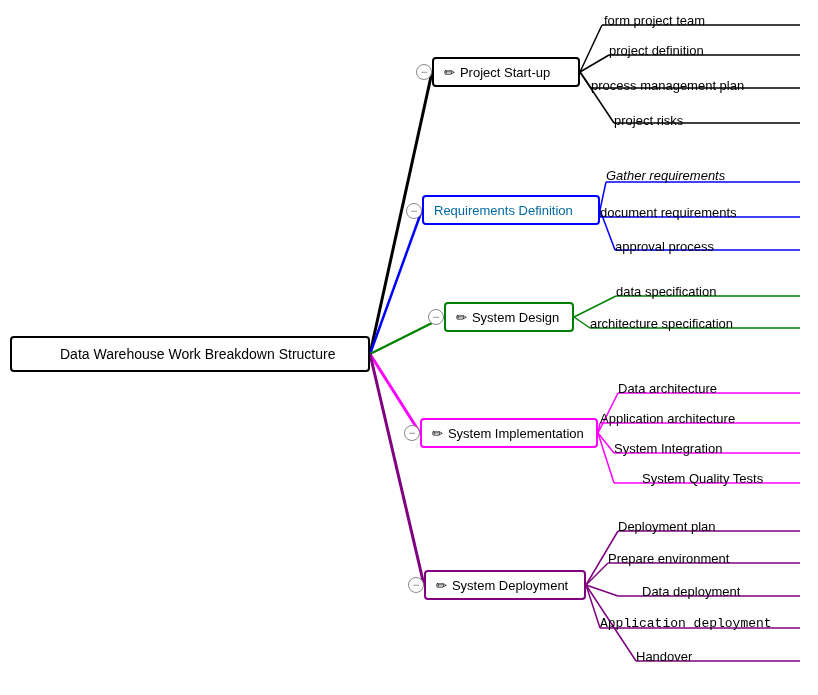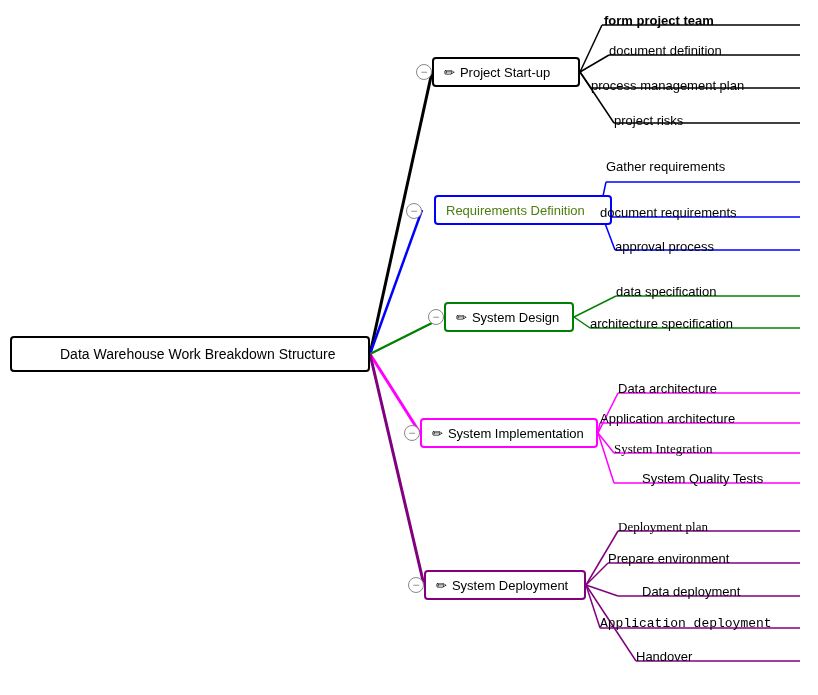--- a/index.html
+++ b/index.html
@@ -166,7 +166,7 @@
   <span>System Deployment</span>
 </div>
 
-<span class="leaf-label" style="left:604px; top:13px;font-weight:bold;">form project team</span>
+<span class="leaf-label" style="left:604px; top:13px;">form project team</span>
 <span class="leaf-label" style="left:609px; top:43px;">document definition</span>
 <span class="leaf-label" style="left:591px; top:78px;">process management plan</span>
 <span class="leaf-label" style="left:614px; top:113px;">project risks</span>

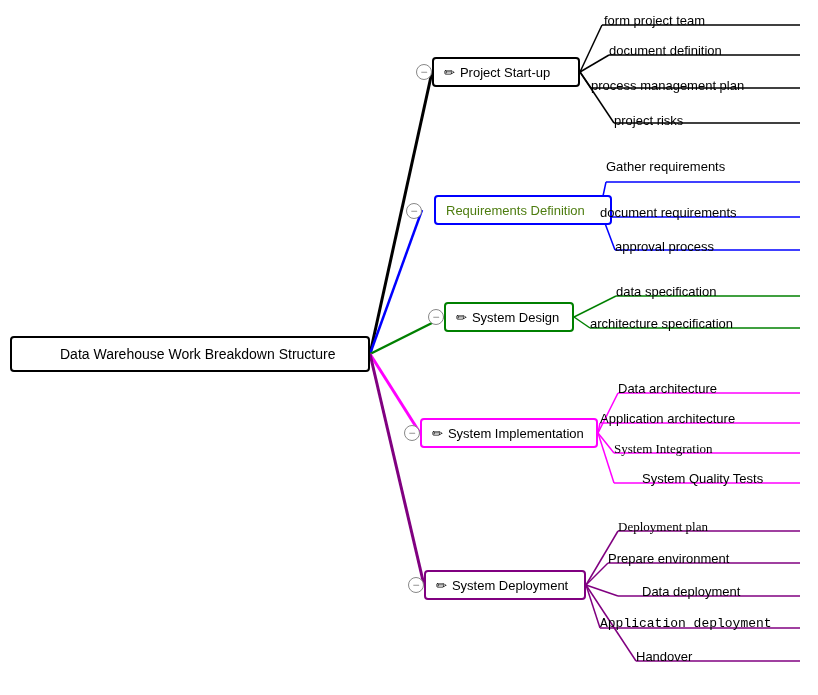--- a/index.html
+++ b/index.html
@@ -167,7 +167,7 @@
 </div>
 
 <span class="leaf-label" style="left:604px; top:13px;">form project team</span>
-<span class="leaf-label" style="left:609px; top:43px;">document definition</span>
+<span class="leaf-label" style="left:609px; top:43px;">project definition</span>
 <span class="leaf-label" style="left:591px; top:78px;">process management plan</span>
 <span class="leaf-label" style="left:614px; top:113px;">project risks</span>
 

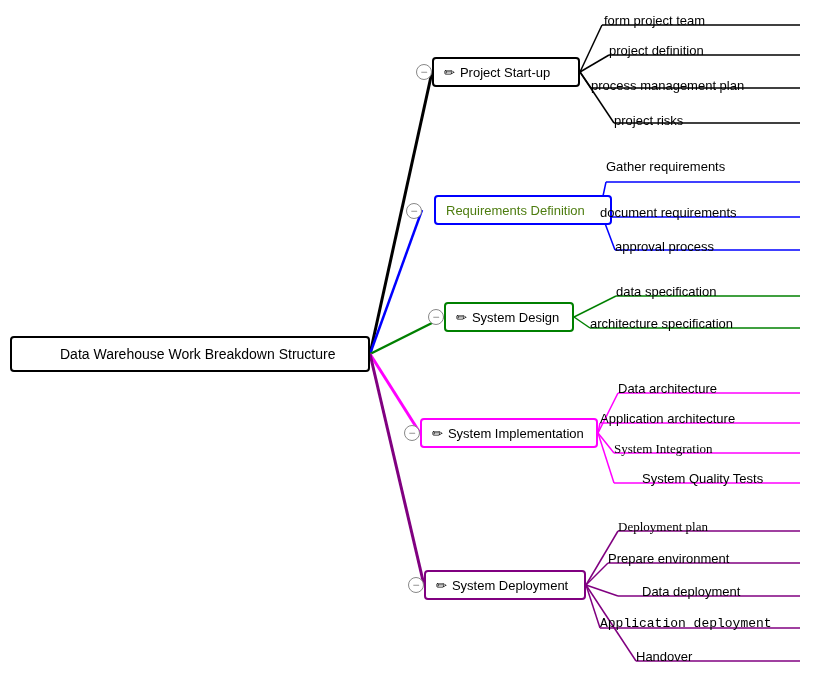--- a/index.html
+++ b/index.html
@@ -171,7 +171,7 @@
 <span class="leaf-label" style="left:591px; top:78px;">process management plan</span>
 <span class="leaf-label" style="left:614px; top:113px;">project risks</span>
 
-<span class="leaf-label" style="left:606px; top:159px;">Gather requirements</span>
+<span class="leaf-label" style="left:606px; top:168px;font-style:italic;">Gather requirements</span>
 <span class="leaf-label" style="left:600px; top:205px;">document requirements</span>
 <span class="leaf-label" style="left:615px; top:239px;">approval process</span>
 

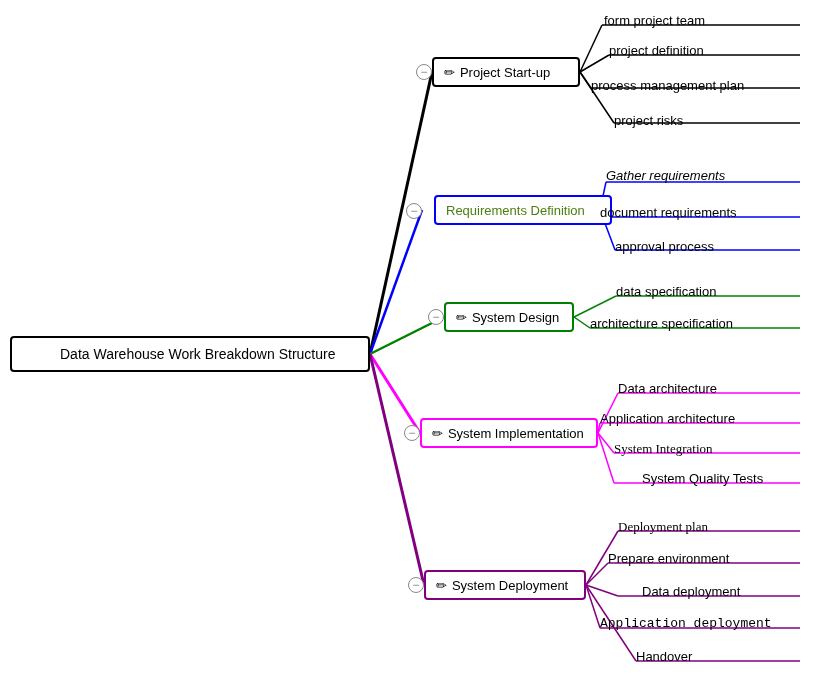--- a/index.html
+++ b/index.html
@@ -40,8 +40,7 @@
     }
     .req-box {
       border: 2.5px solid #0000ff;
-      color: #4d7c0f;
-      margin-left: 12px;
+      color: #0369a1;
     }
     .design-box {
       border: 2.5px solid #008000;

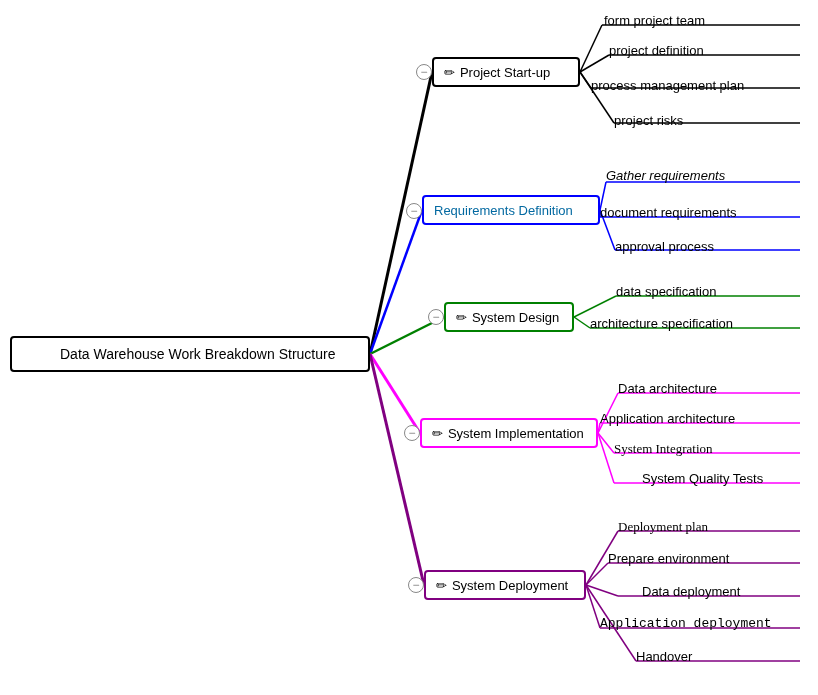--- a/index.html
+++ b/index.html
@@ -179,7 +179,7 @@
 
 <span class="leaf-label" style="left:618px; top:381px;text-align:right;">Data architecture</span>
 <span class="leaf-label" style="left:600px; top:411px;">Application architecture</span>
-<span class="leaf-label" style="left:614px; top:441px;font-family:Liberation Serif, serif;">System Integration</span>
+<span class="leaf-label" style="left:614px; top:441px;">System Integration</span>
 <span class="leaf-label" style="left:642px; top:471px;">System Quality Tests</span>
 
 <span class="leaf-label" style="left:618px; top:519px;font-family:Liberation Serif, serif;">Deployment plan</span>

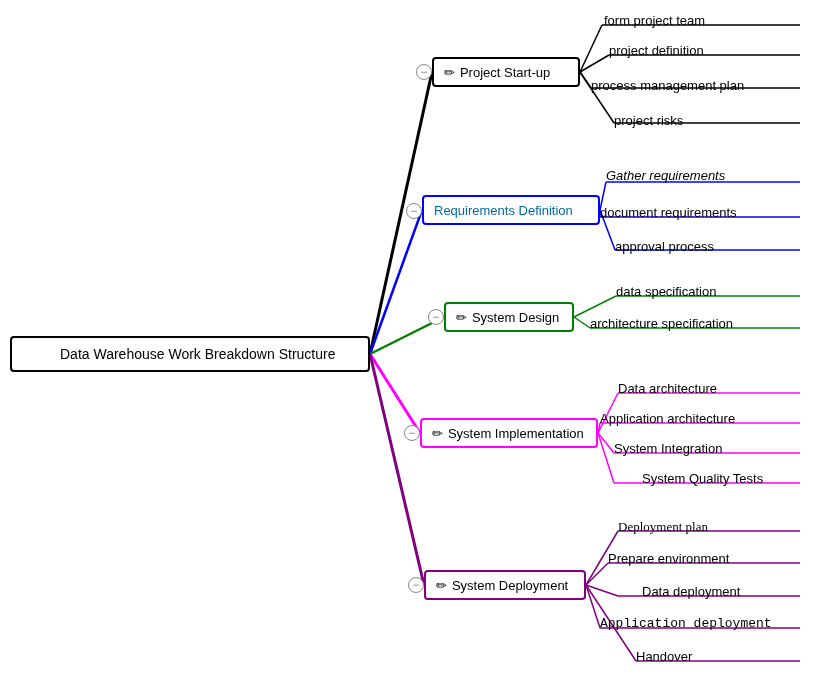--- a/index.html
+++ b/index.html
@@ -182,7 +182,7 @@
 <span class="leaf-label" style="left:614px; top:441px;">System Integration</span>
 <span class="leaf-label" style="left:642px; top:471px;">System Quality Tests</span>
 
-<span class="leaf-label" style="left:618px; top:519px;font-family:Liberation Serif, serif;">Deployment plan</span>
+<span class="leaf-label" style="left:618px; top:519px;">Deployment plan</span>
 <span class="leaf-label" style="left:608px; top:551px;">Prepare environment</span>
 <span class="leaf-label" style="left:642px; top:584px;text-align:right;">Data deployment</span>
 <span class="leaf-label" style="left:600px; top:616px;font-family:Liberation Mono, monospace;">Application deployment</span>

